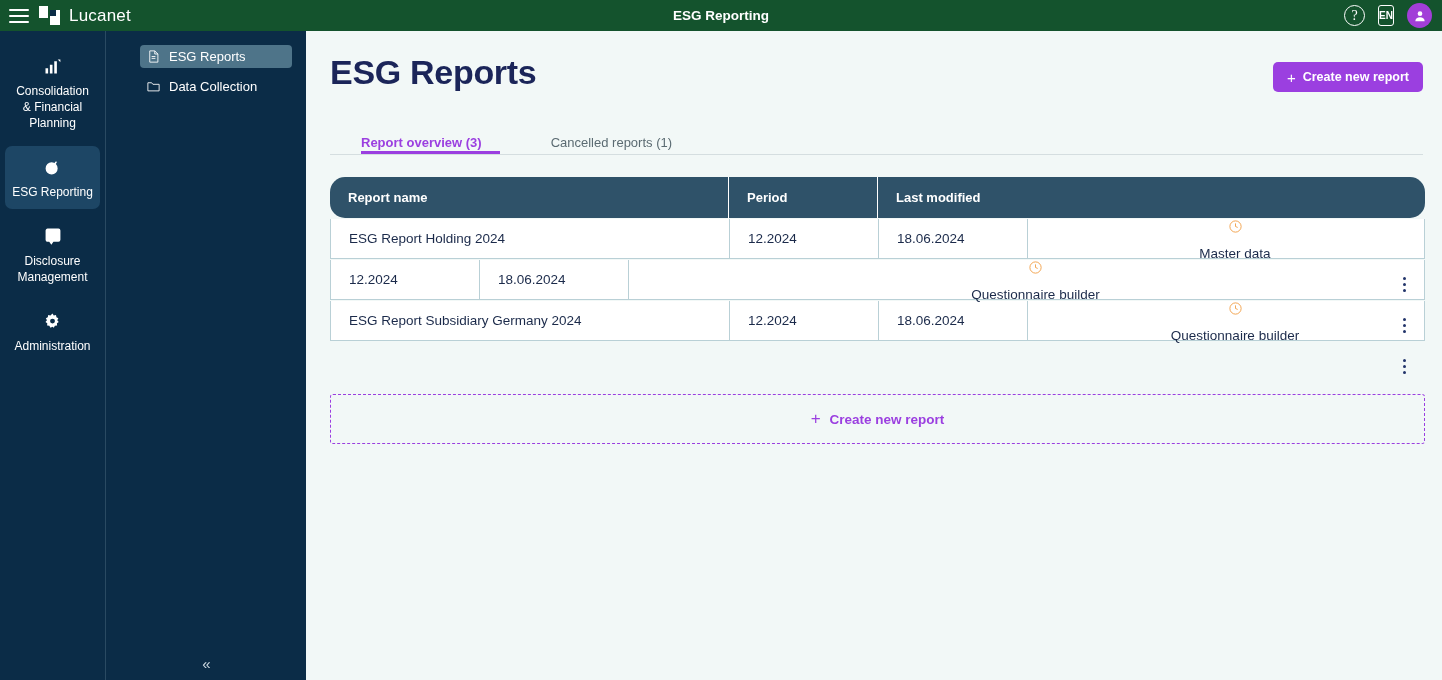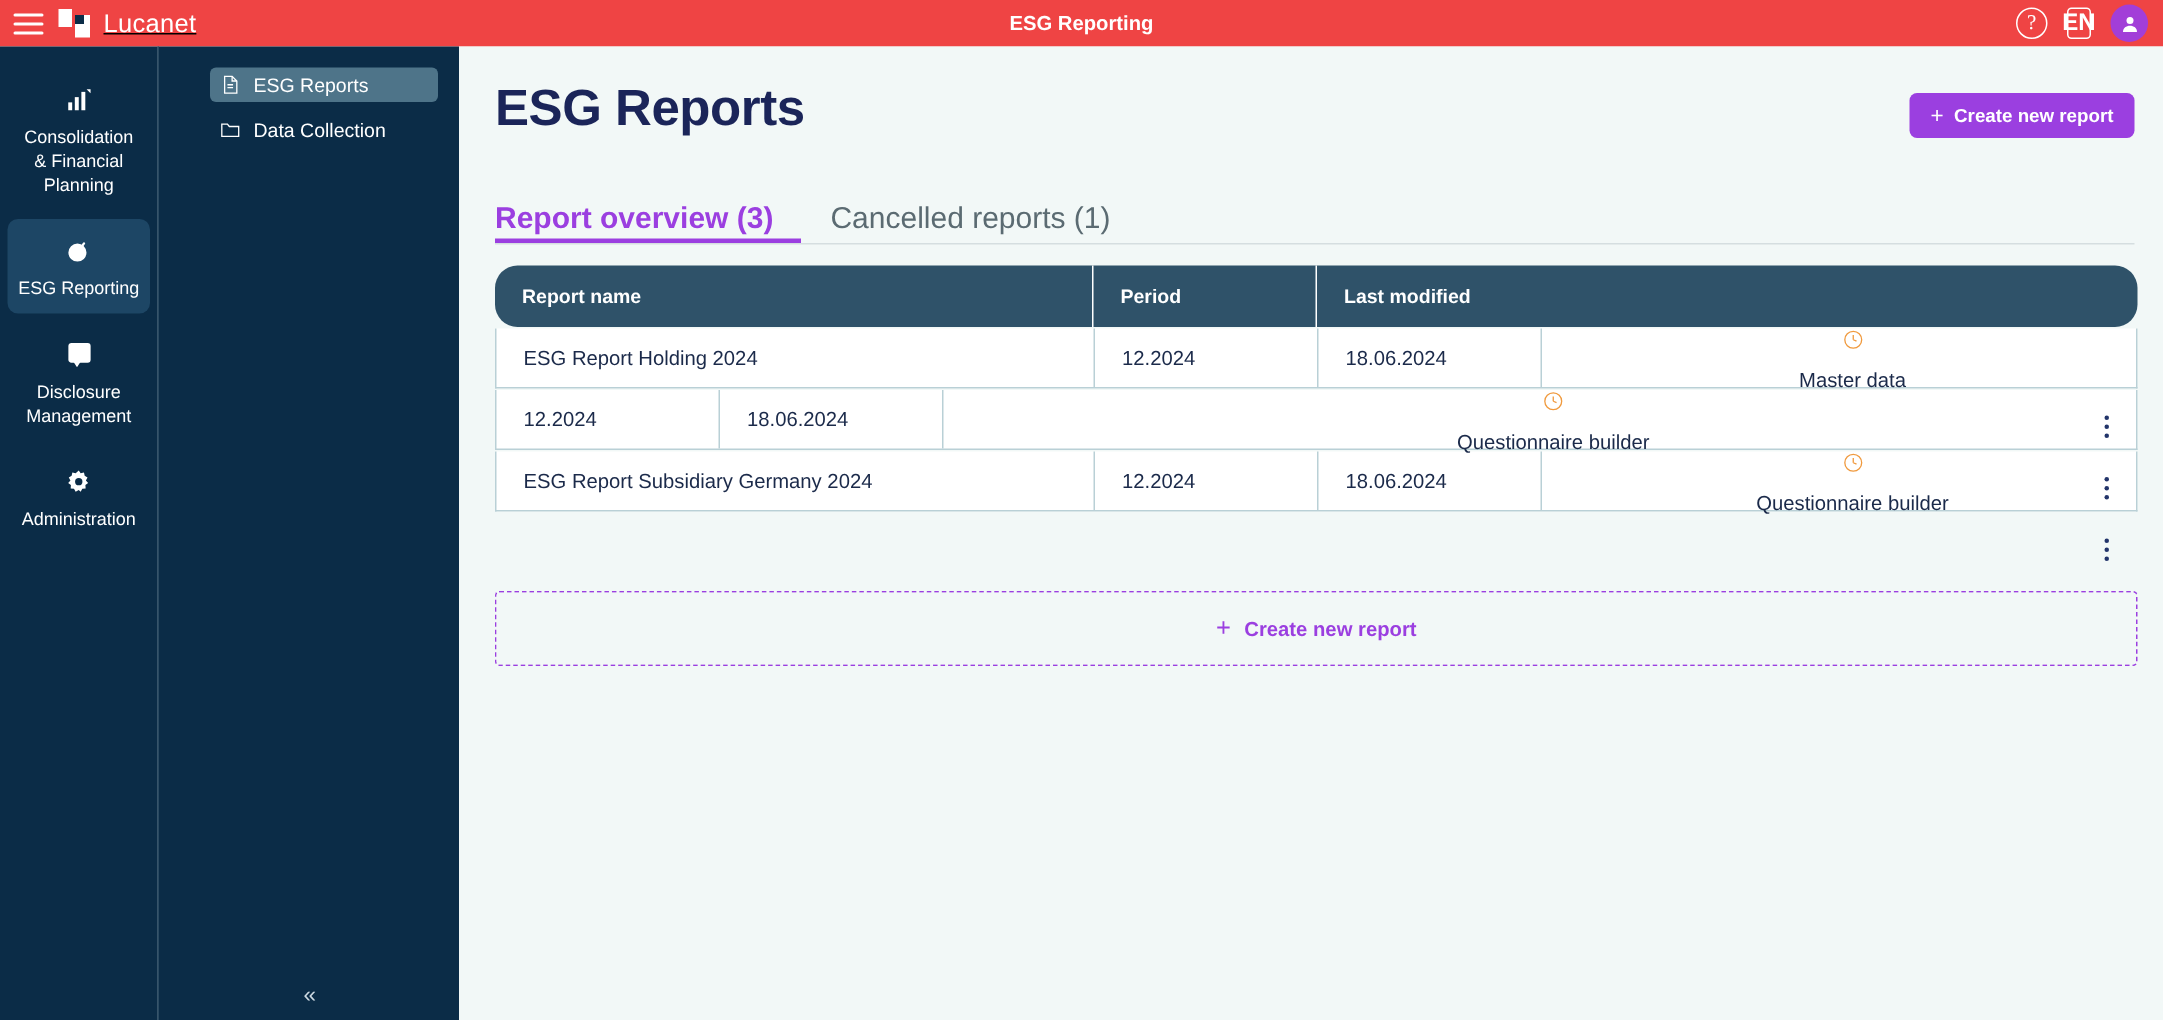--- a/index.html
+++ b/index.html
@@ -14,8 +14,8 @@
   .topbar {
     position: absolute; top: 0; left: 0;
     width: 1442px; height: 31px;
-    background: #ef4444;
-    display: flex; align-items: center; text-decoration: underline;
+    background: #14532d;
+    display: flex; align-items: center;
   }
   .hamburger {
     width: 20px; height: 14px;

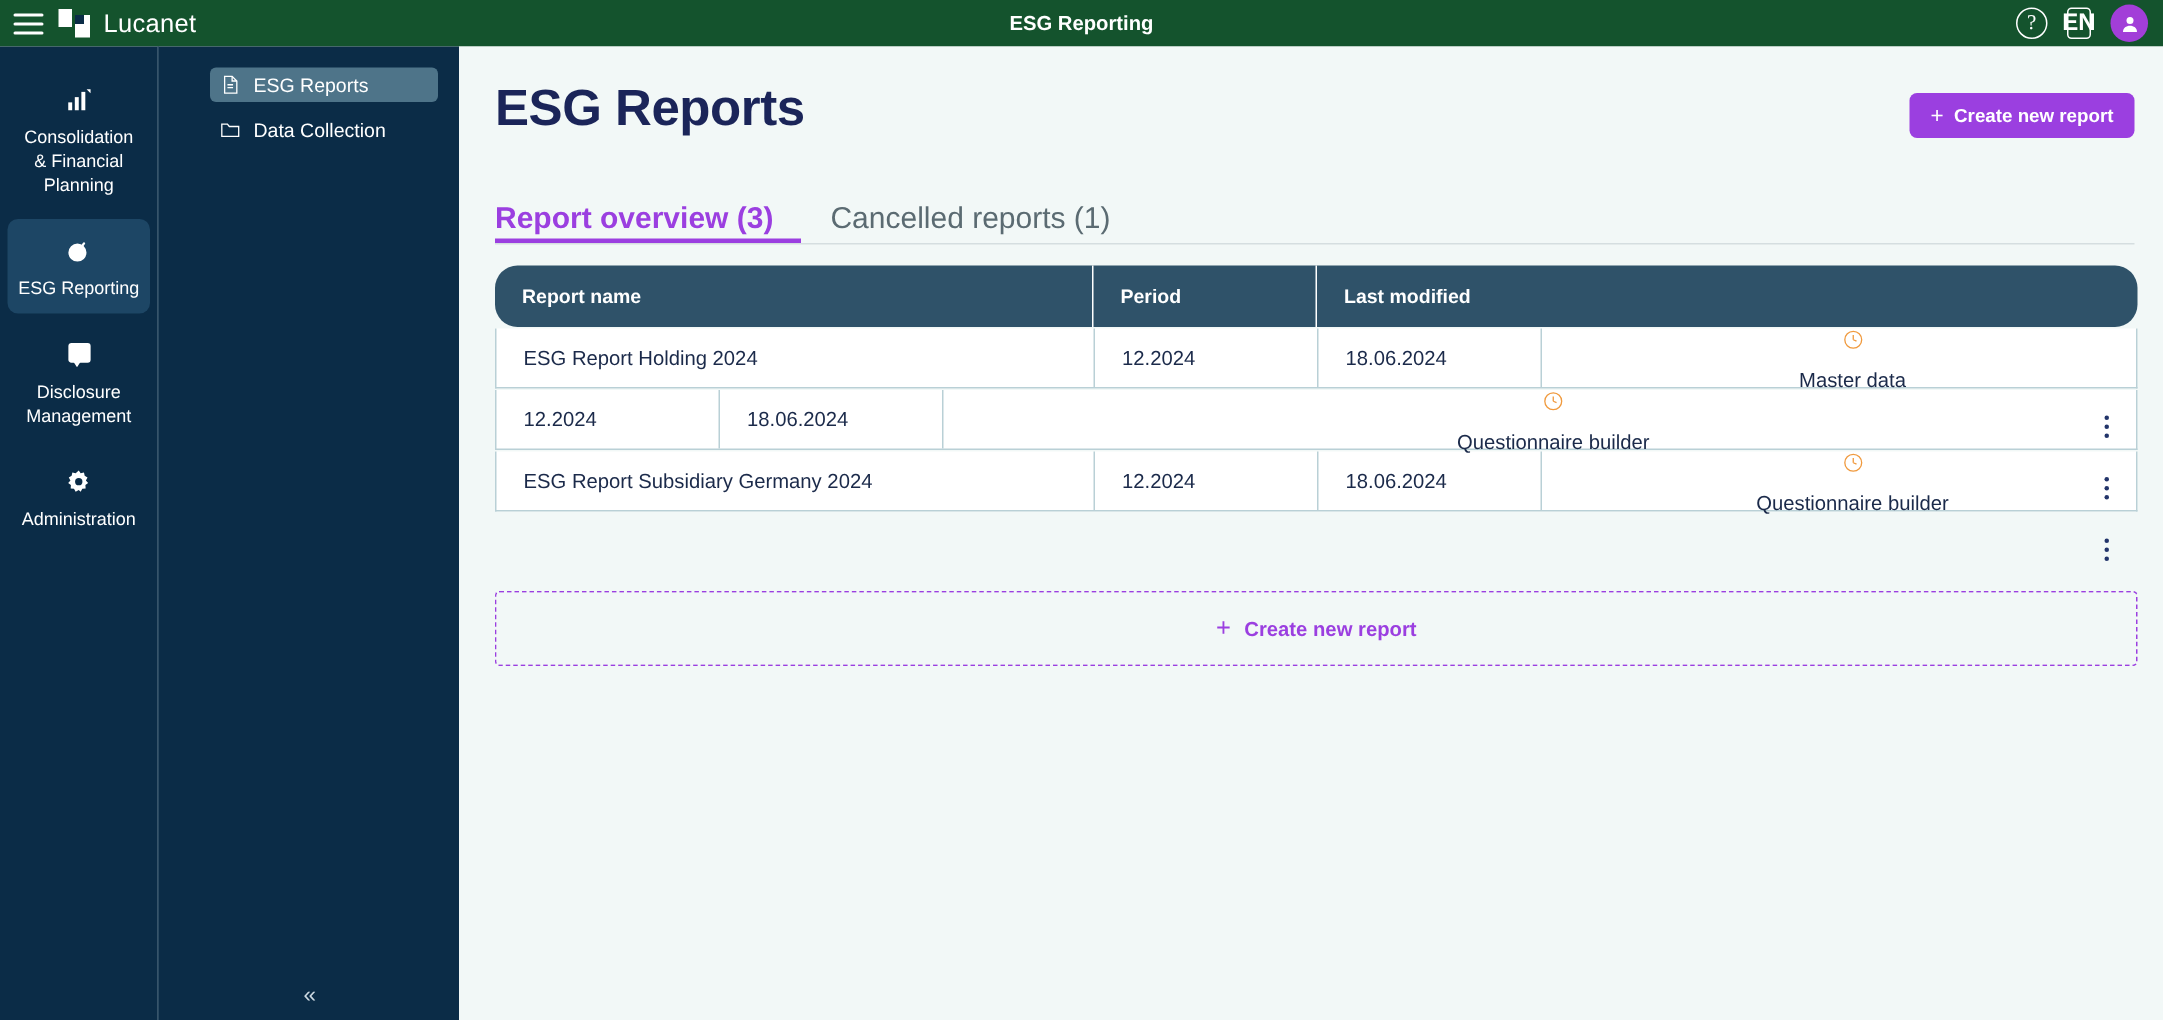--- a/index.html
+++ b/index.html
@@ -54,7 +54,7 @@
   }
   .icon-lang {
     width: 16px; height: 21px; border: 1.6px solid #ffffff; border-radius: 3px;
-    color: #ffffff; font-size: 16px; font-weight: bold; display: flex;
+    color: #ffffff; font-size: 10px; font-weight: bold; display: flex;
     align-items: center; justify-content: center; cursor: pointer;
   }
   .avatar {

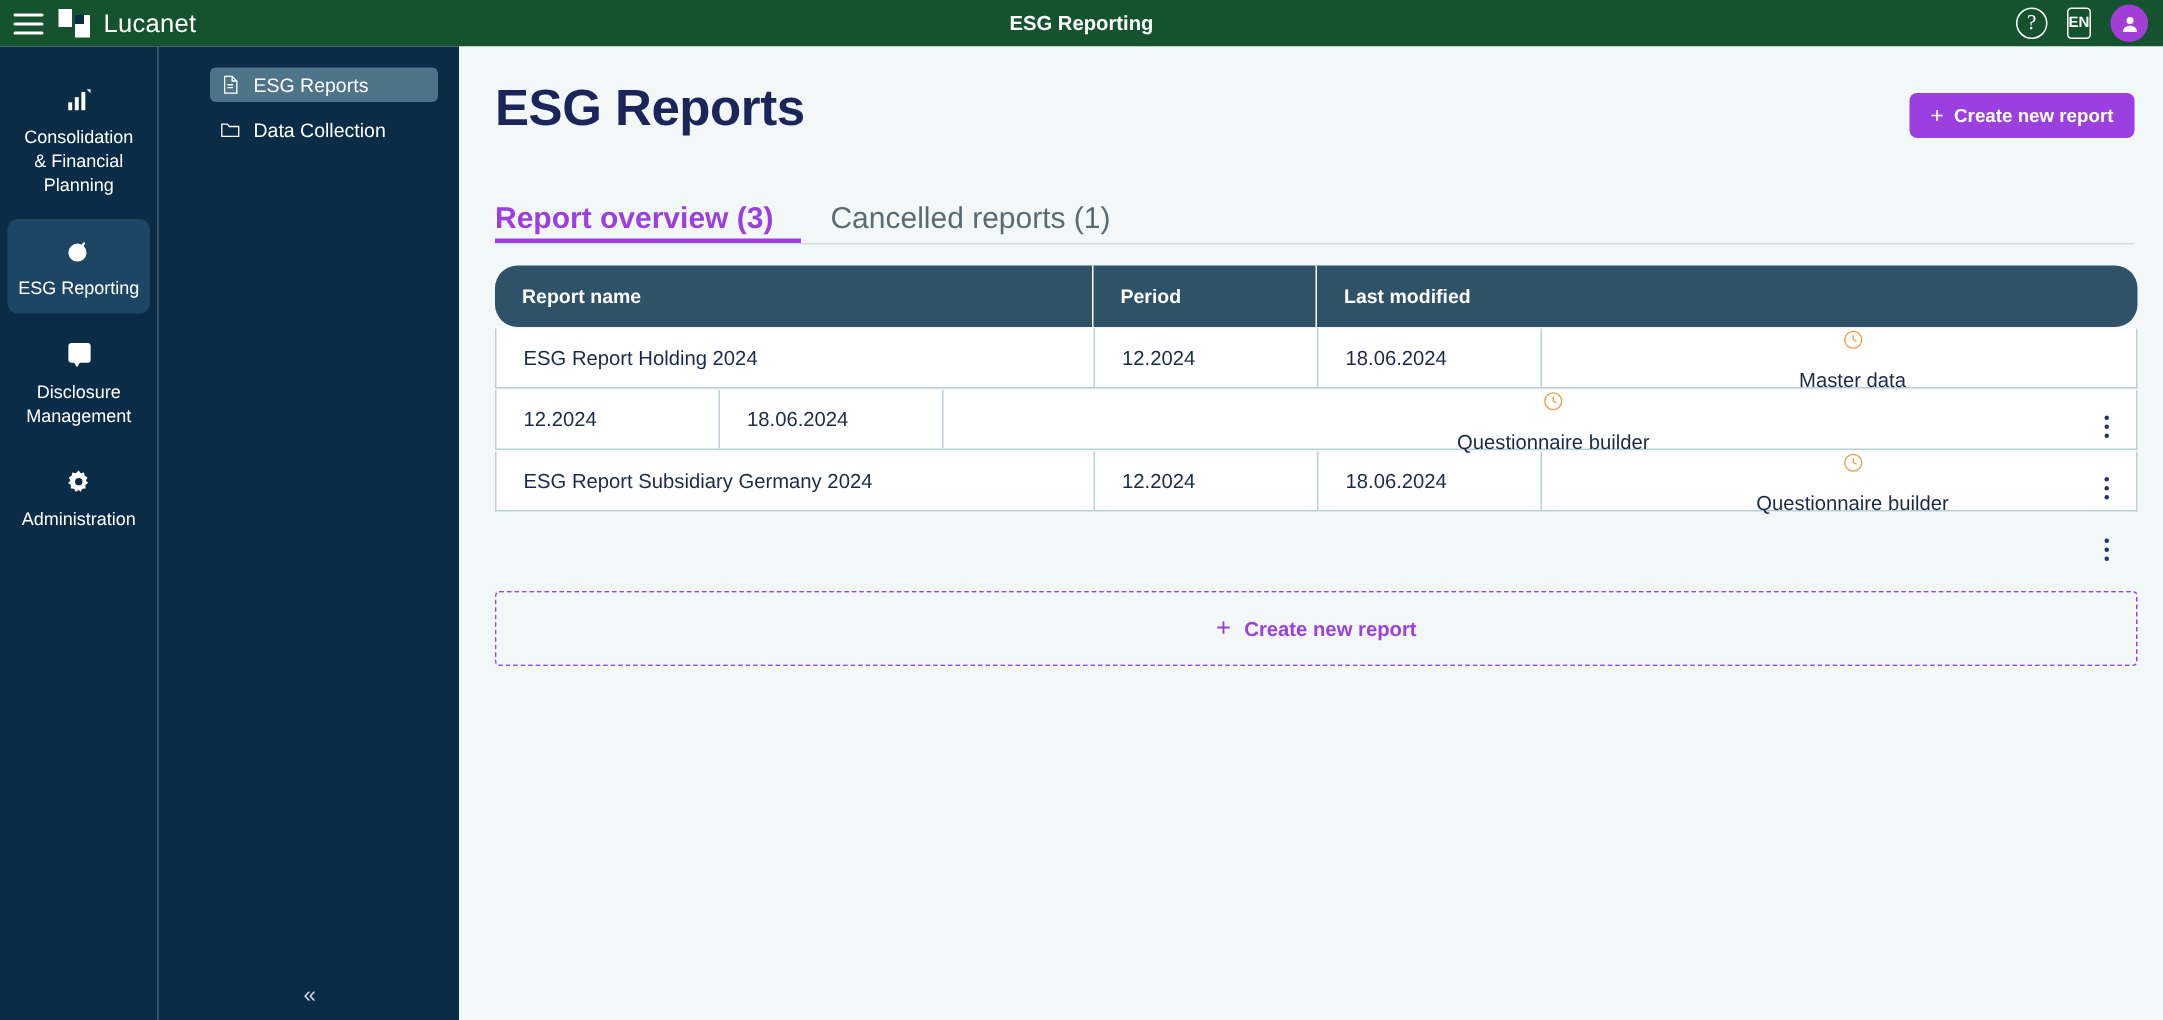--- a/index.html
+++ b/index.html
@@ -128,9 +128,10 @@
   }
   .tab {
     padding: 0 18px 1px 0; margin-right: 20px;
-    font-size: 20px; color: #5b6b72; cursor: pointer; background: none;
+    font-size: 13px; color: #5b6b72; cursor: pointer; background: none;
     border: none; border-bottom: 3px solid transparent;
     font-family: "Liberation Sans", sans-serif;
+    margin-left: 31px;
   }
   .tab.active { color: #9b3fe0; font-weight: bold; border-bottom-color: #9b3fe0; }
 

